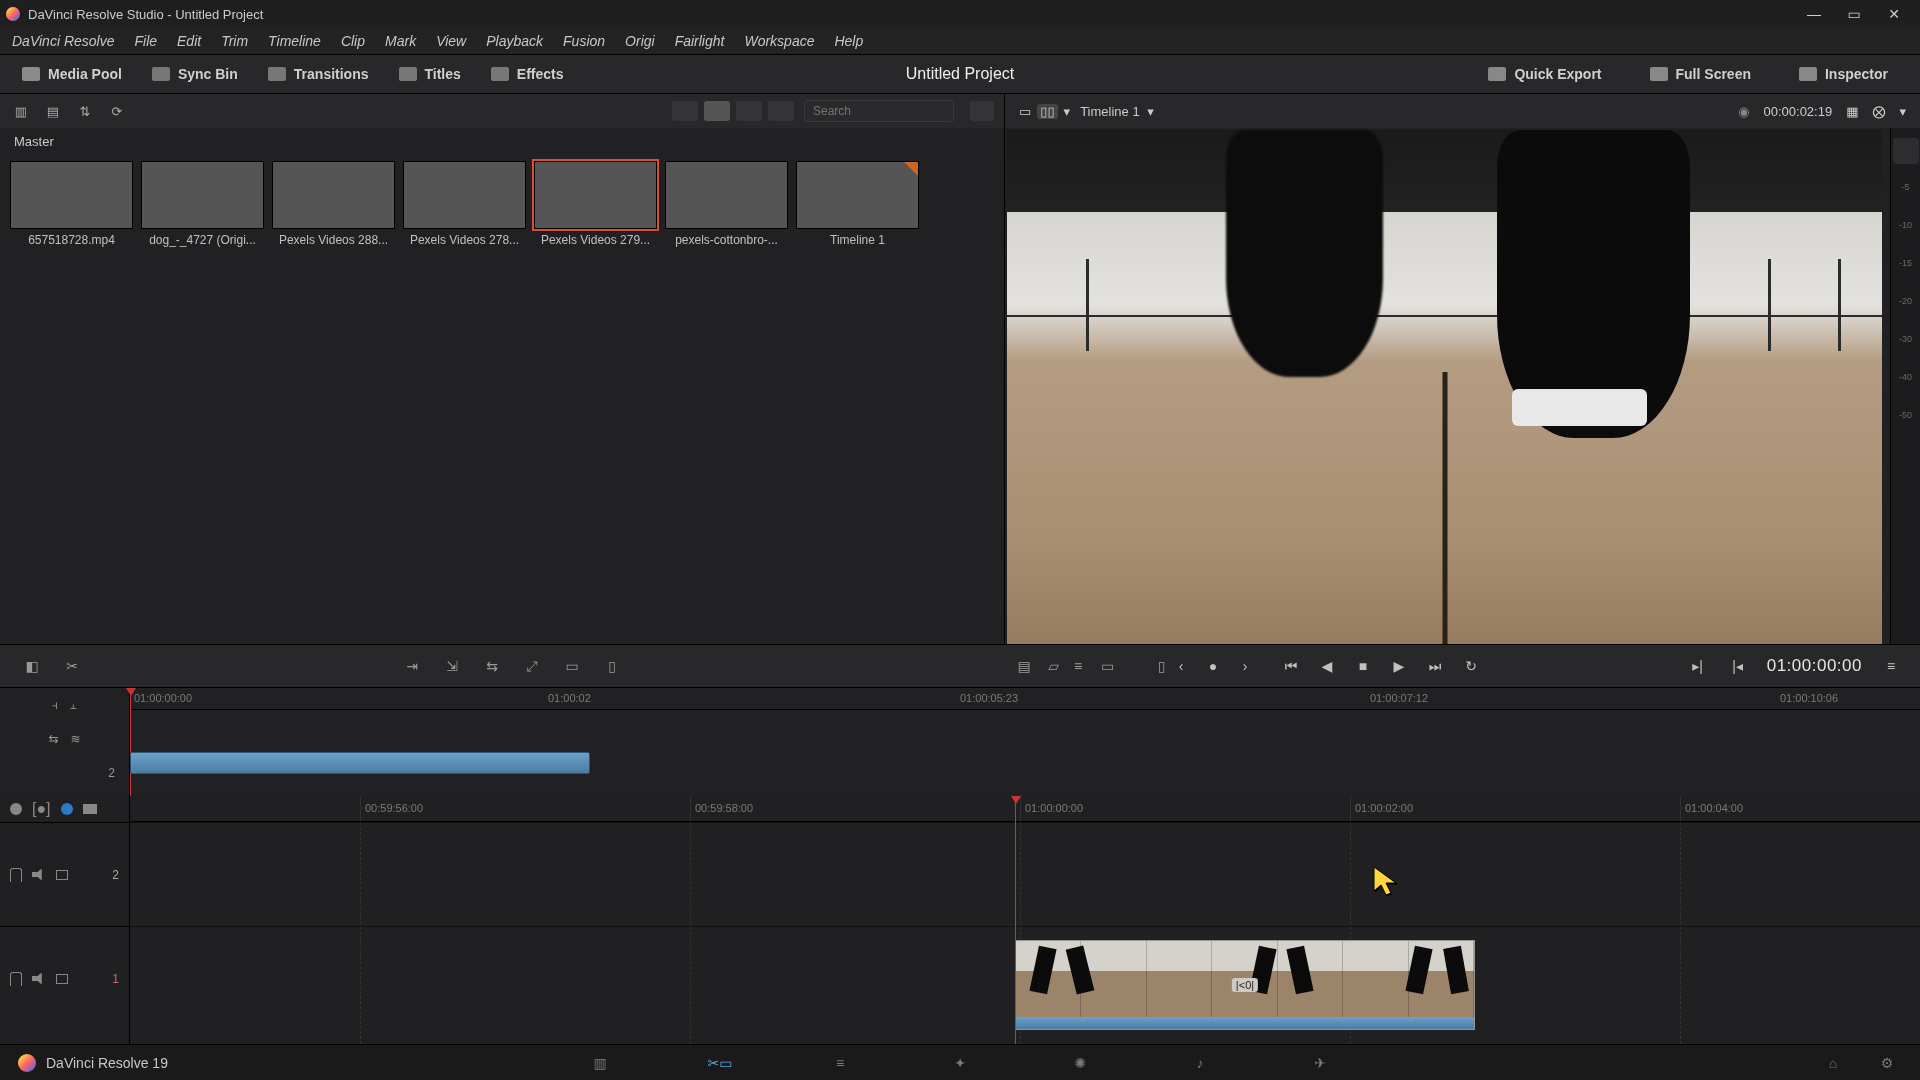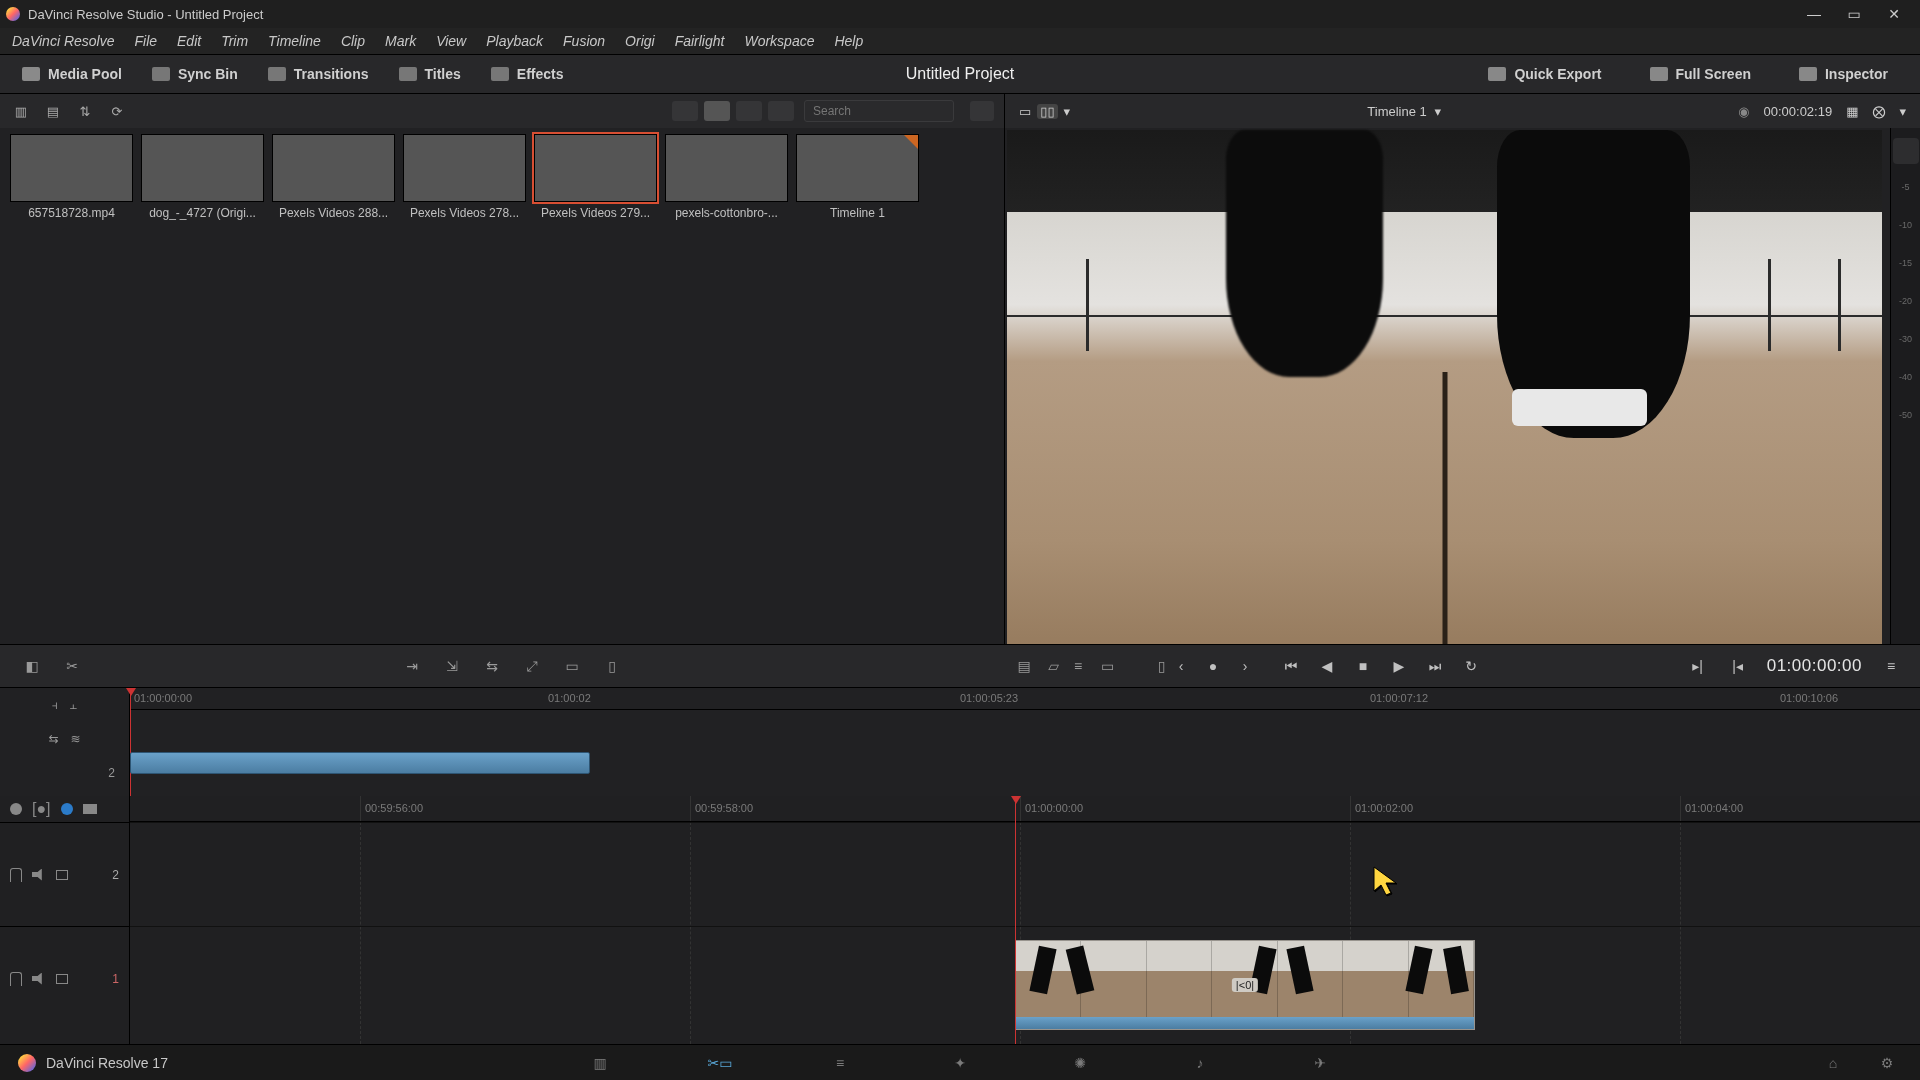--- a/index.html
+++ b/index.html
@@ -268,7 +268,7 @@
           <div class="icon-btn" style="background:#444;border-radius:3px;padding:0 3px;">▯▯</div>
           <div class="icon-btn">▾</div>
         </div>
-        <div style="flex:1;text-align:center;">
+        <div style="flex:1;text-align:left;">
           <span>Timeline 1</span>
           <span style="margin-left:4px;">▾</span>
         </div>

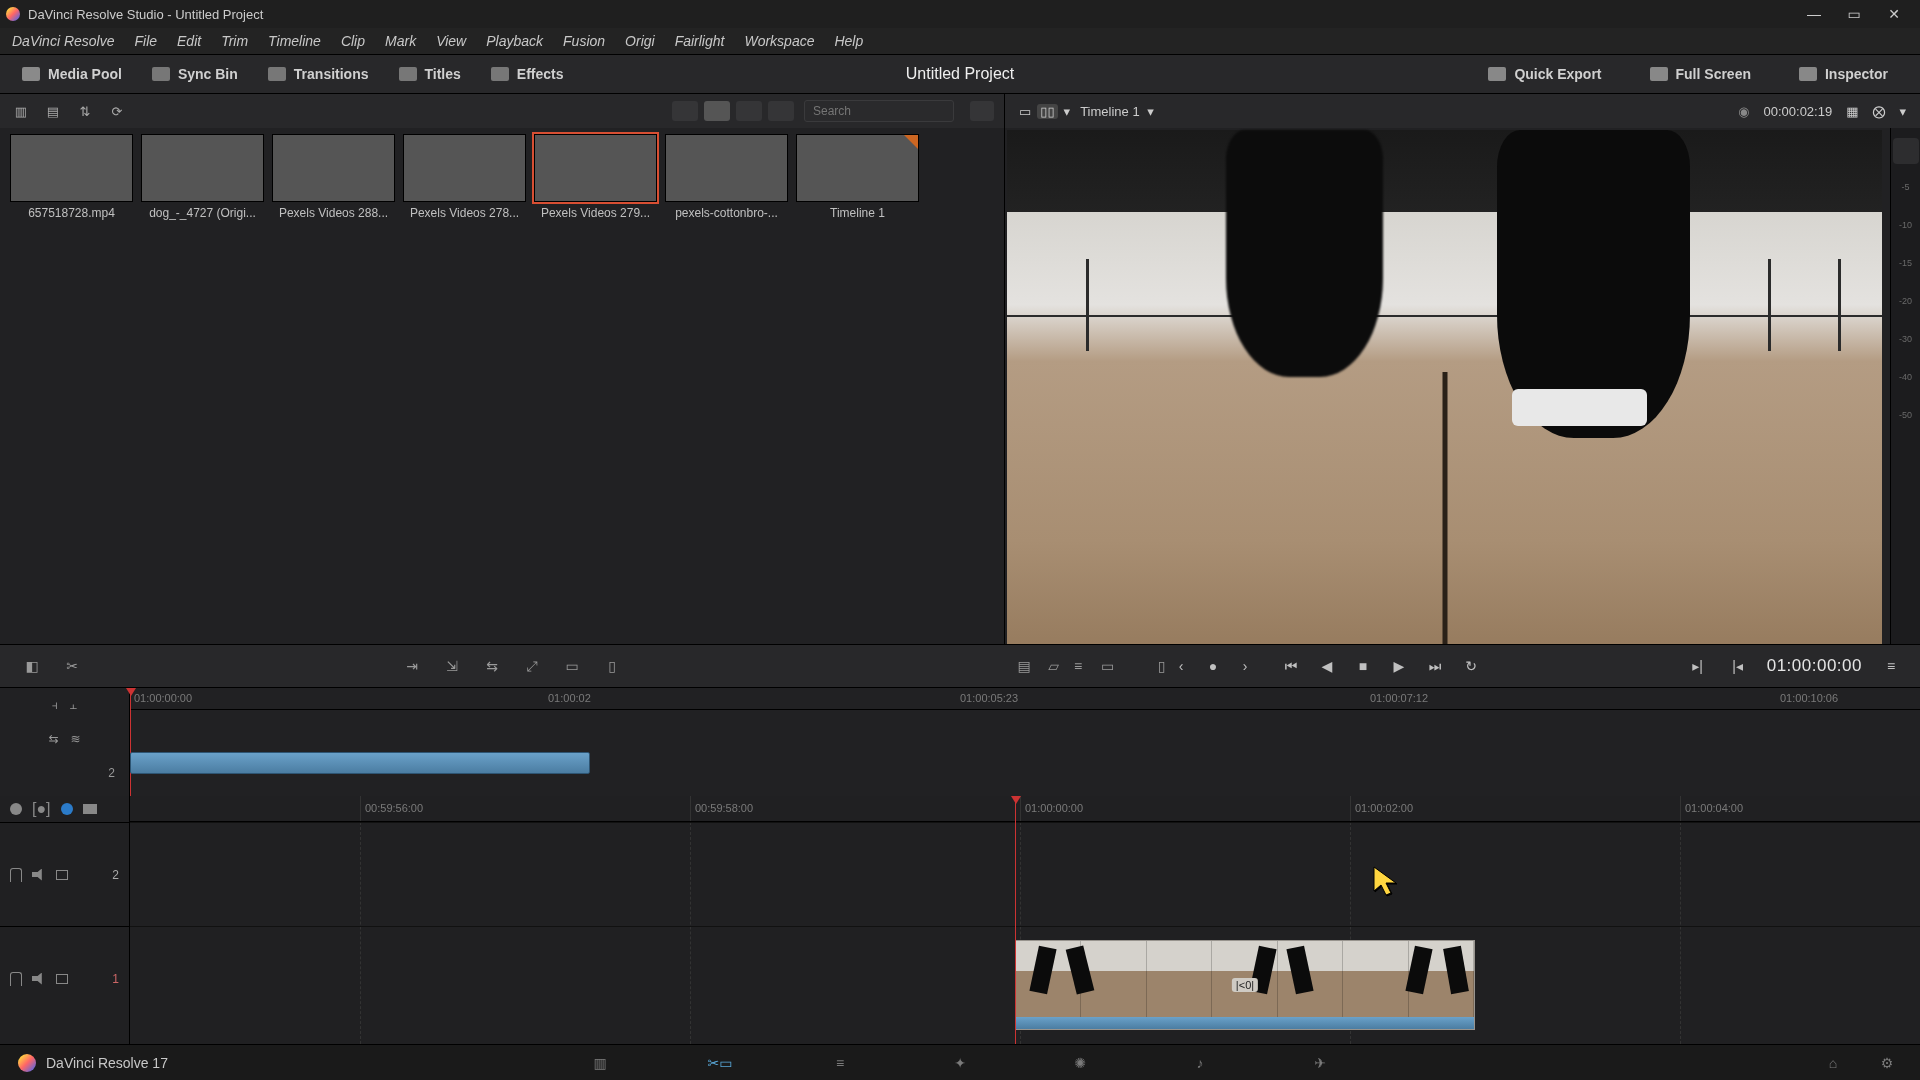--- a/index.html
+++ b/index.html
@@ -229,6 +229,7 @@
         <input class="search" placeholder="Search" style="">
         <div class="sort-icon"></div>
       </div>
+      <div class="master-label">Master</div>
       <div class="thumb-grid" id="thumb-grid">
           <div class="clip">
             <div class="thumb th-road"></div>

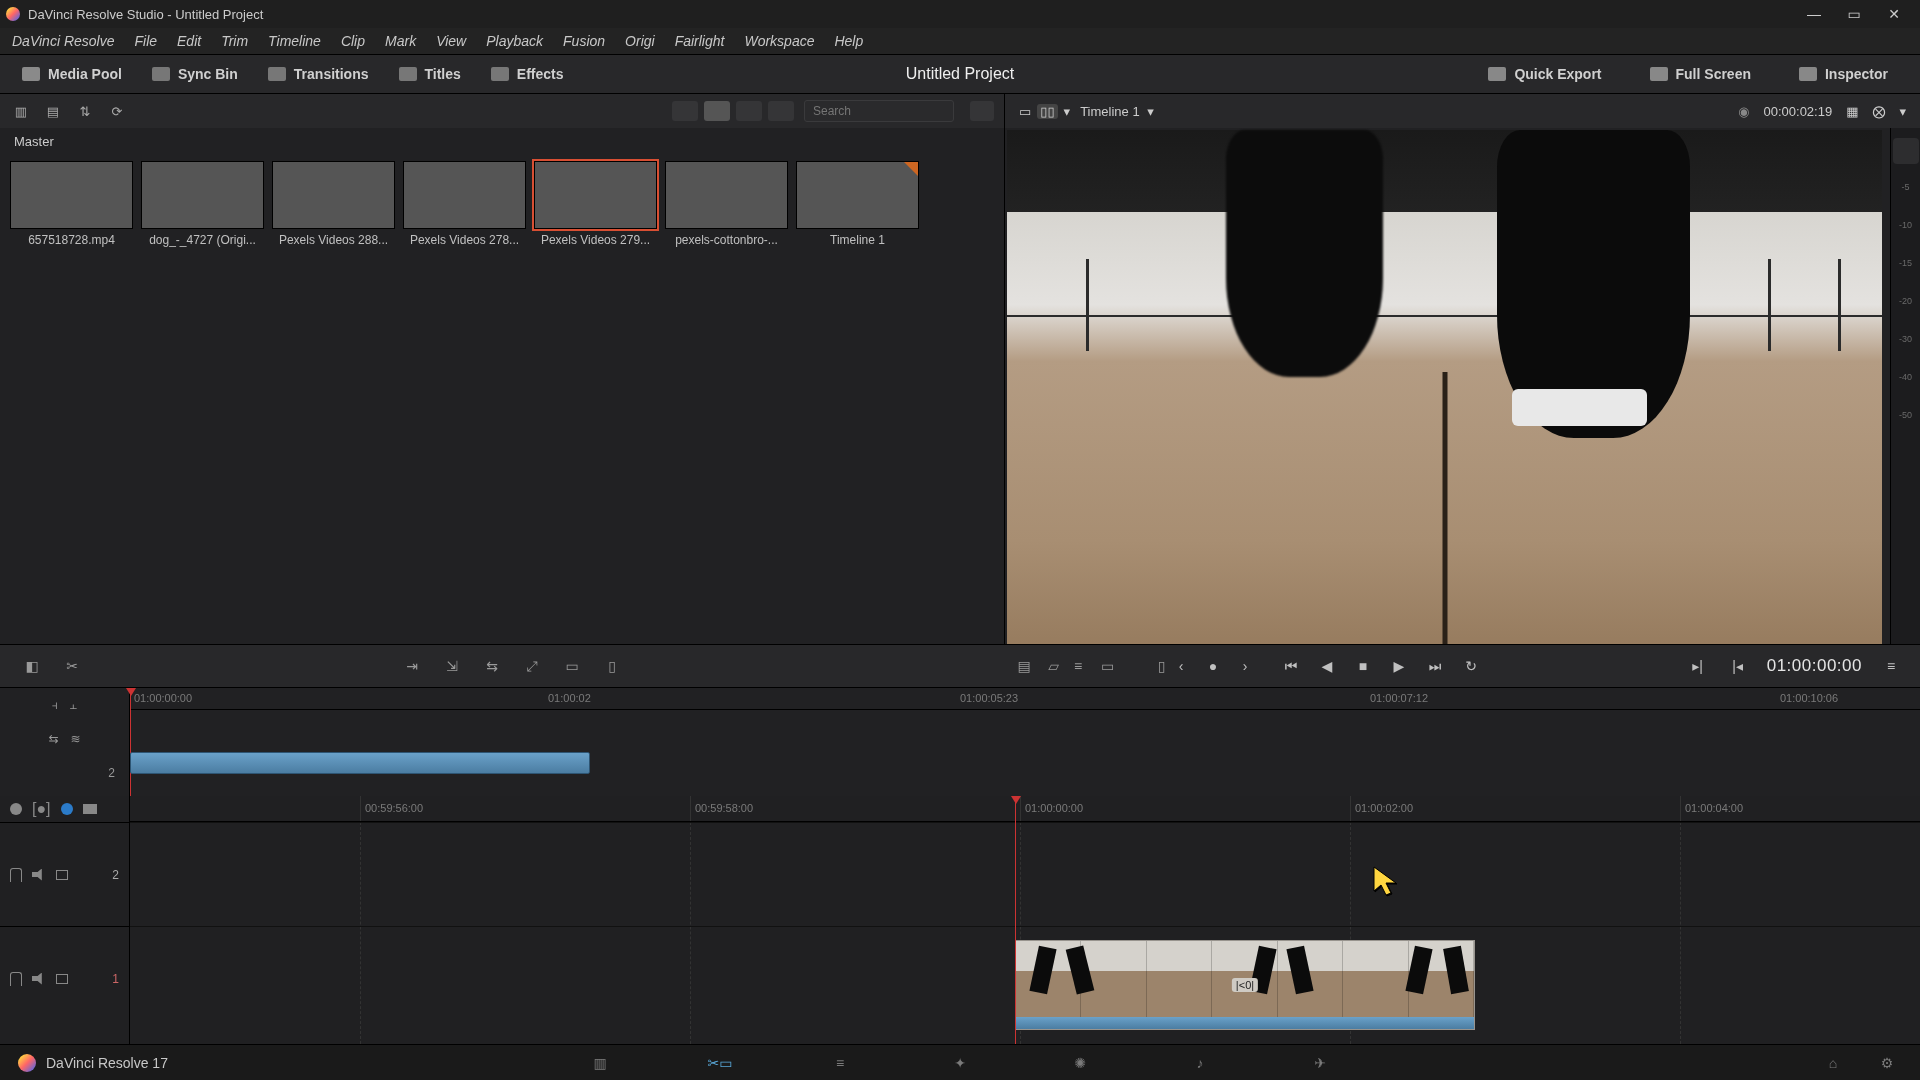--- a/index.html
+++ b/index.html
@@ -442,7 +442,7 @@
 
   <div class="bottombar" style="position:relative;">
     <div class="brand-ic"></div>
-    <div class="brand-txt">DaVinci Resolve 17</div>
+    <div class="brand-txt">DaVinci Resolve 19</div>
     <div class="page-icons">
       <div class="page-ic">▥</div>
       <div class="page-ic active">✂▭</div>

